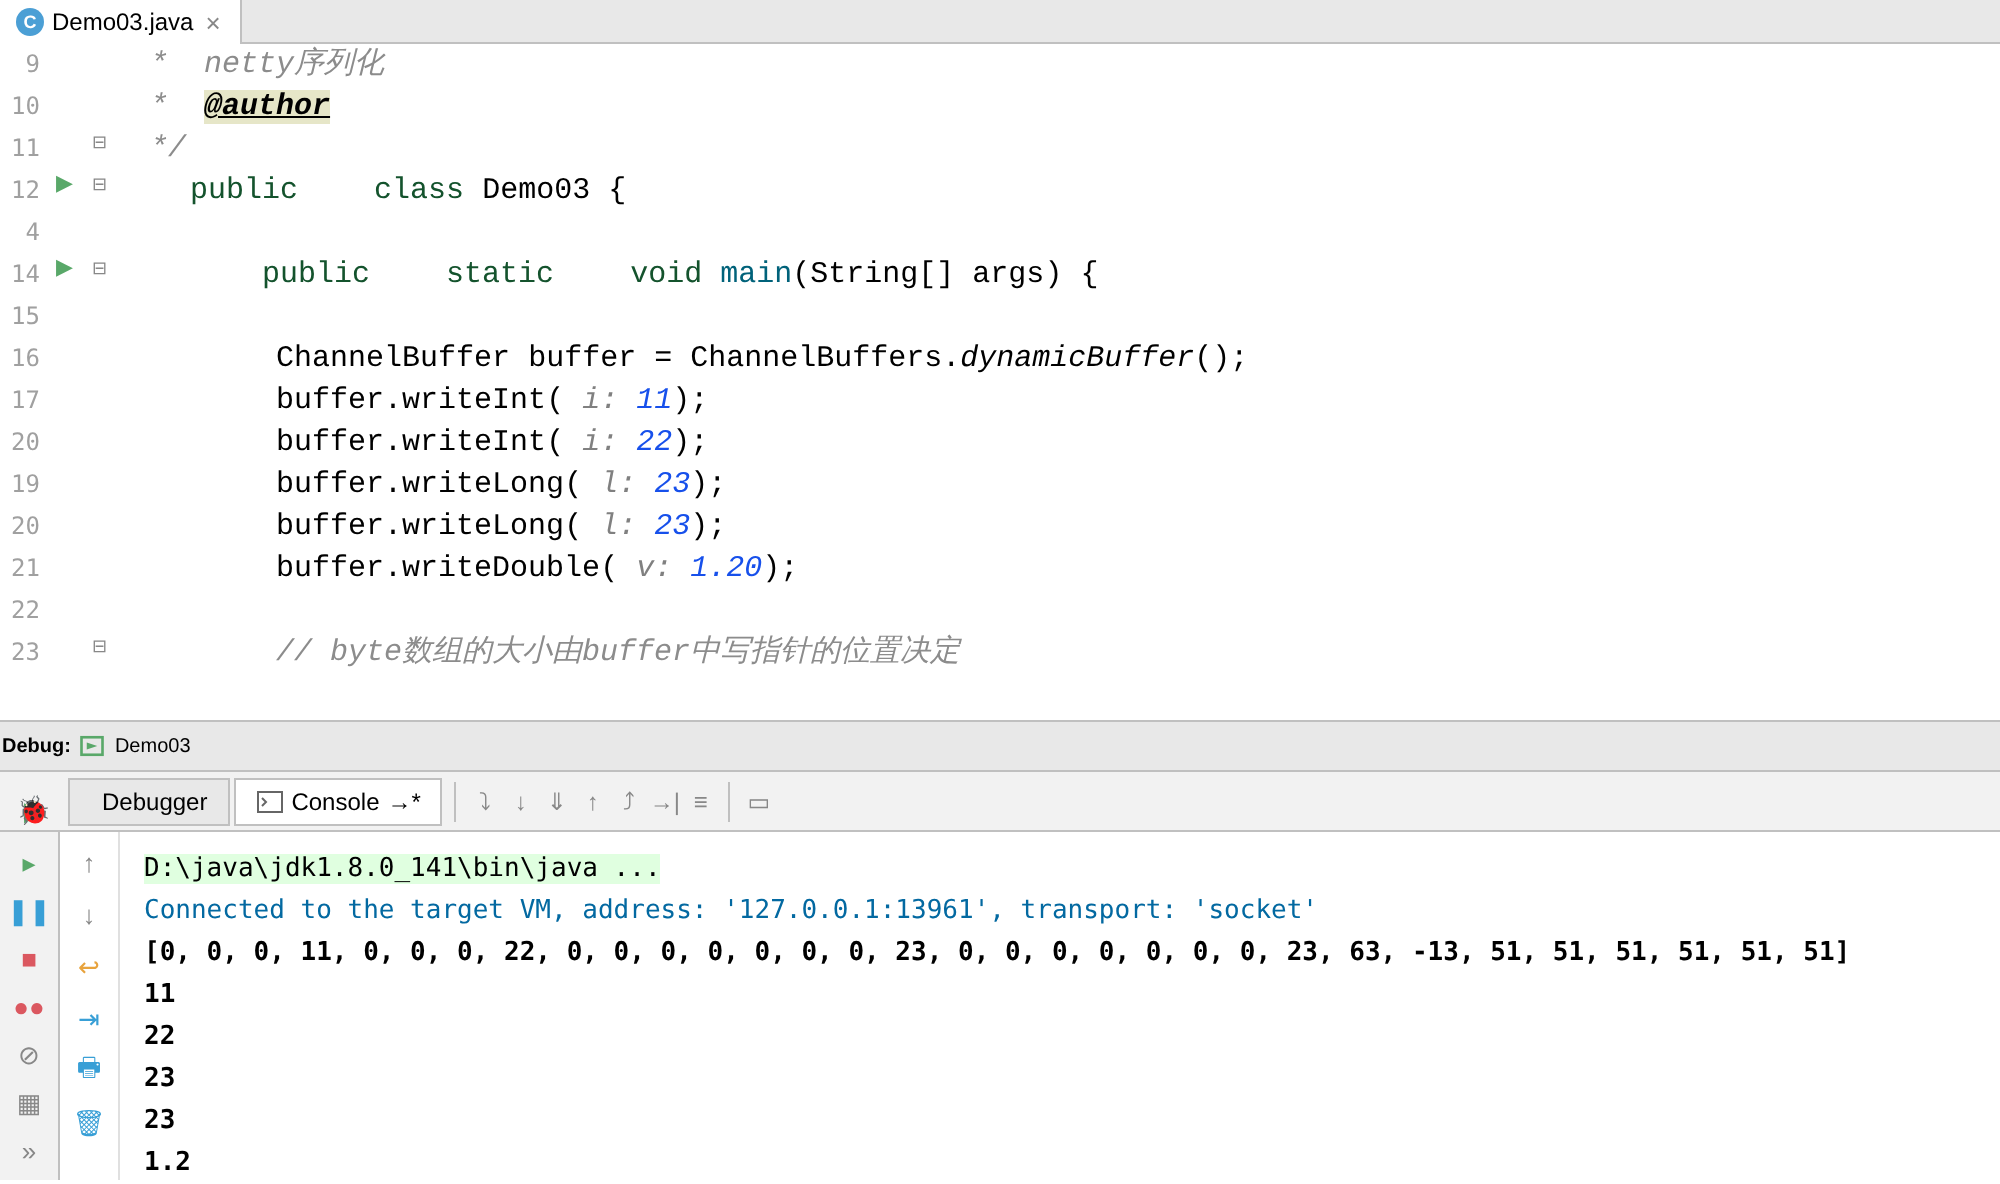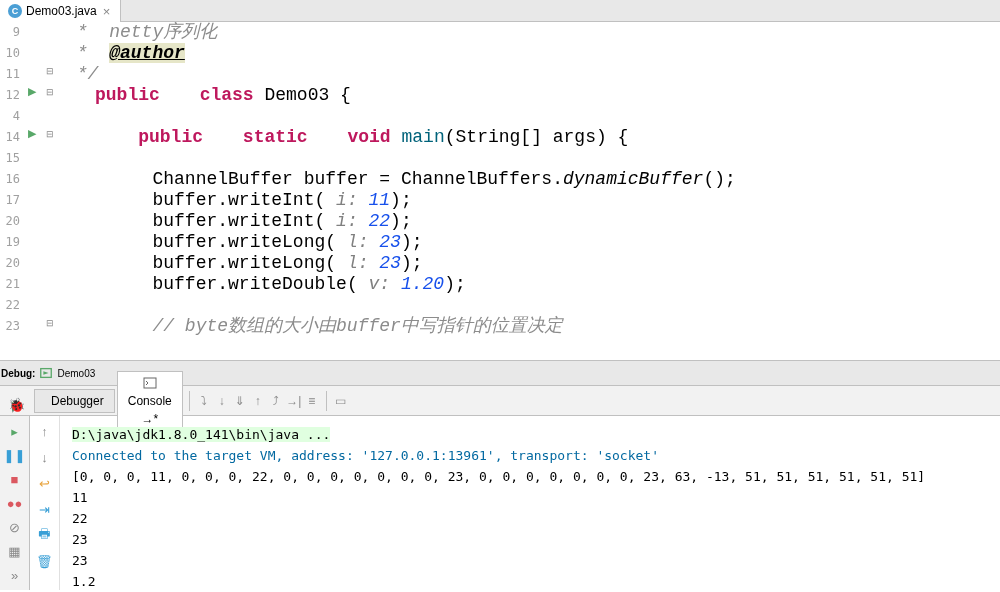--- a/index.html
+++ b/index.html
@@ -19,7 +19,7 @@
     .run-icon { position: absolute; left: 2px; color: #59a869; font-size: 11px; }
     .fold-gutter { width: 22px; position: relative; }
     .fold-icon { position: absolute; left: 2px; color: #888; font-size: 9px; }
-    .code { flex: 1; font-family: Consolas, "Courier New", monospace; font-size: 18px; }
+    .code { flex: 1; font-family: Consolas, "Courier New", monospace; font-size: 15px; }
     .code-line { height: 21px; line-height: 21px; white-space: pre; }
     .kw { color: #be185d; font-weight: bold; padding-left: 29px; }
     .cls { color: #000; }

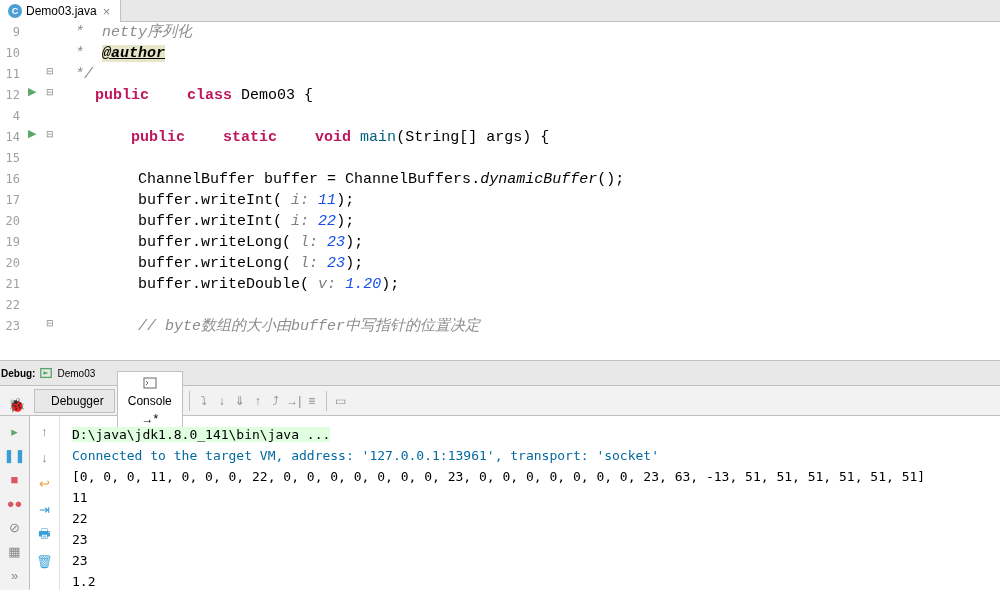--- a/index.html
+++ b/index.html
@@ -21,7 +21,7 @@
     .fold-icon { position: absolute; left: 2px; color: #888; font-size: 9px; }
     .code { flex: 1; font-family: Consolas, "Courier New", monospace; font-size: 15px; }
     .code-line { height: 21px; line-height: 21px; white-space: pre; }
-    .kw { color: #be185d; font-weight: bold; padding-left: 29px; }
+    .kw { color: #14532d; font-weight: normal; padding-left: 29px; }
     .cls { color: #000; }
     .mtd { color: #00627a; }
     .cmt { color: #8c8c8c; font-style: italic; }

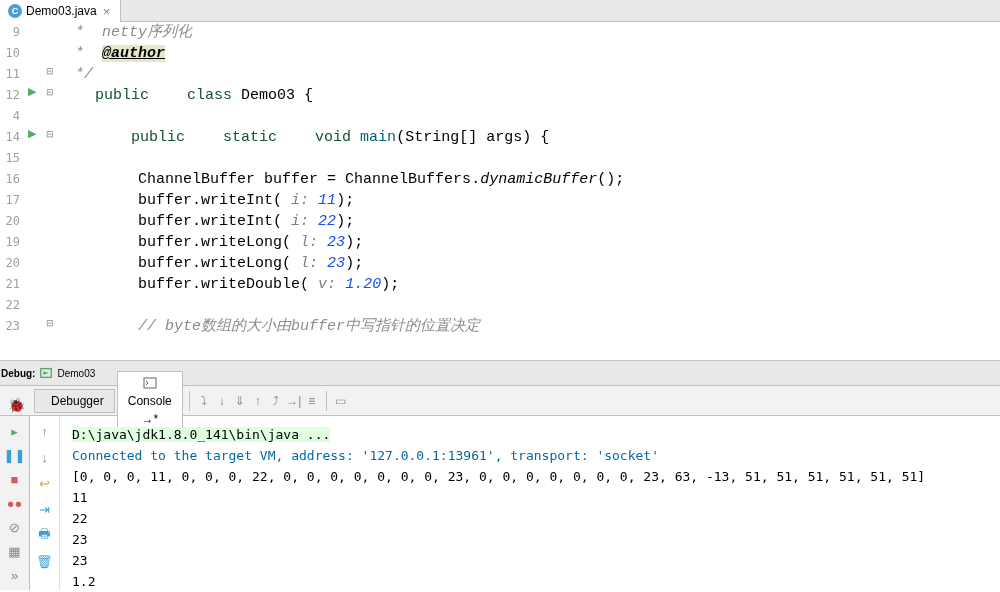--- a/index.html
+++ b/index.html
@@ -38,7 +38,7 @@
     
     .debug-toolbar { height: 30px; background: #f2f2f2; border-bottom: 1px solid #c0c0c0; display: flex; align-items: center; padding-left: 34px; gap: 2px; }
     .db-tab { padding: 4px 10px; border: 1px solid #c0c0c0; background: #fff; font-size: 12px; display: flex; align-items: center; gap: 4px; }
-    .db-tab.active { background: #fff; flex-direction: column; }
+    .db-tab.active { background: #fff; }
     .db-tab.inactive { background: #e8e8e8; padding-left: 16px; }
     .tb-icon { width: 16px; height: 16px; color: #888; display: inline-flex; align-items: center; justify-content: center; font-size: 12px; }
     .tb-sep { width: 1px; height: 20px; background: #c0c0c0; margin: 0 4px; }

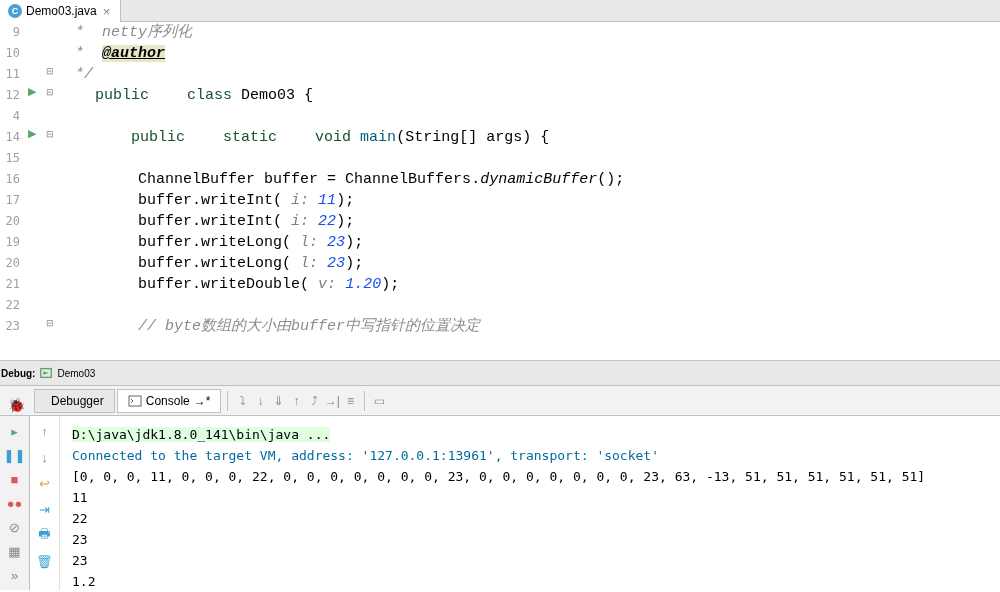--- a/index.html
+++ b/index.html
@@ -51,7 +51,7 @@
     .console-output { flex: 1; padding: 8px 12px; font-family: Consolas, monospace; font-size: 13px; line-height: 21px; }
     .cmd-line { background: #e0ffe0; display: inline; text-align: right; }
     .connect-line { color: #0369a1; }
-    .normal-line { color: #000; }
+    .normal-line { color: #000; font-weight: bold; }
     
     .lt-green { color: #59a869; }
     .lt-blue { color: #389fd6; }

